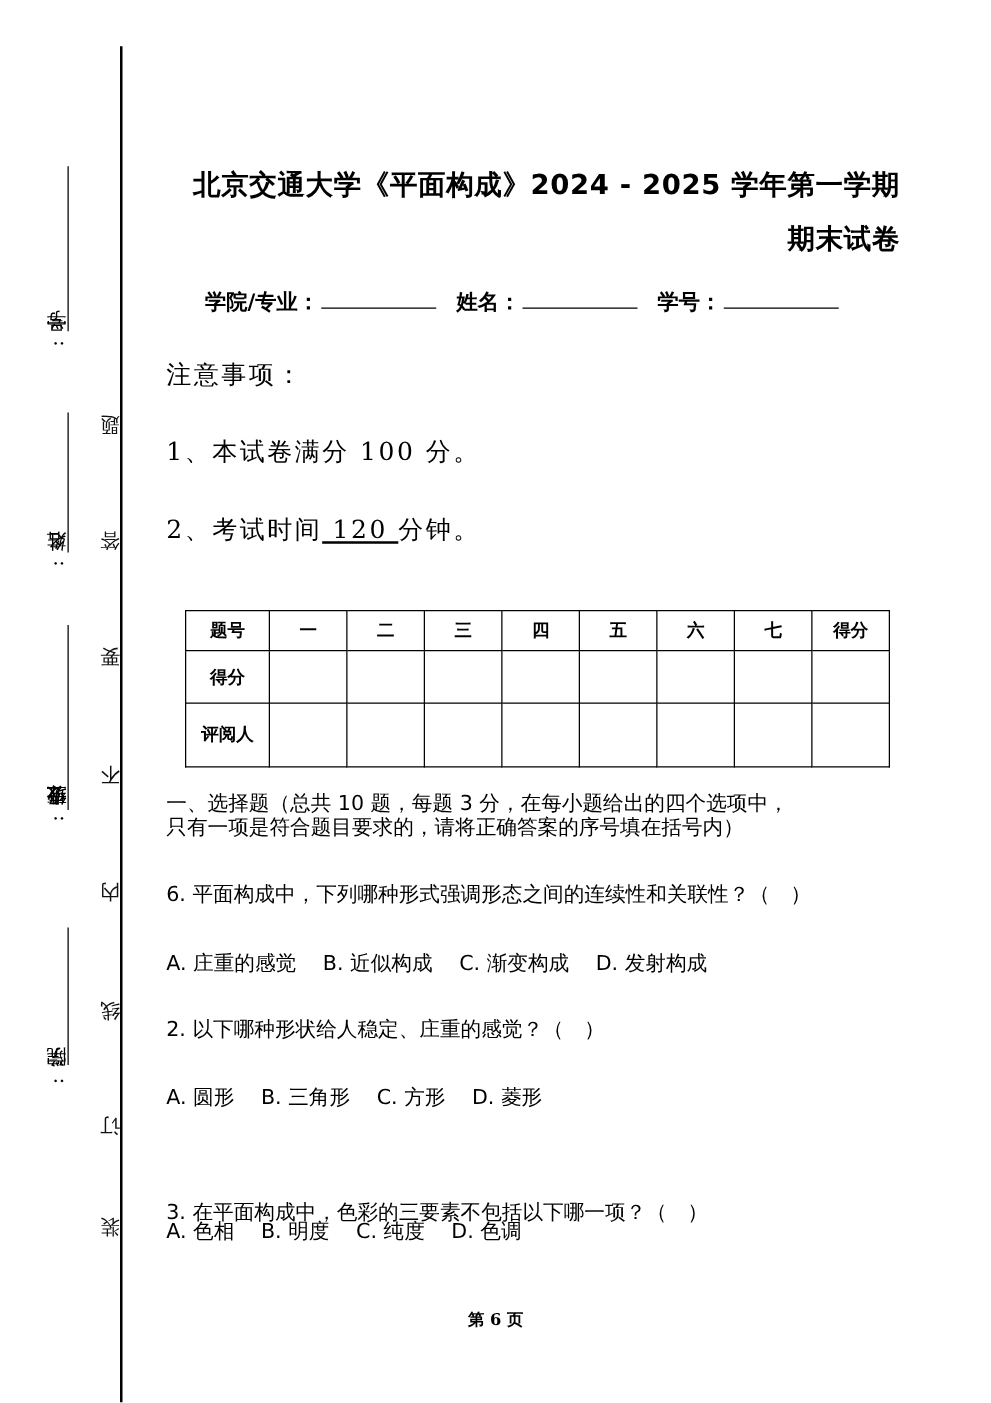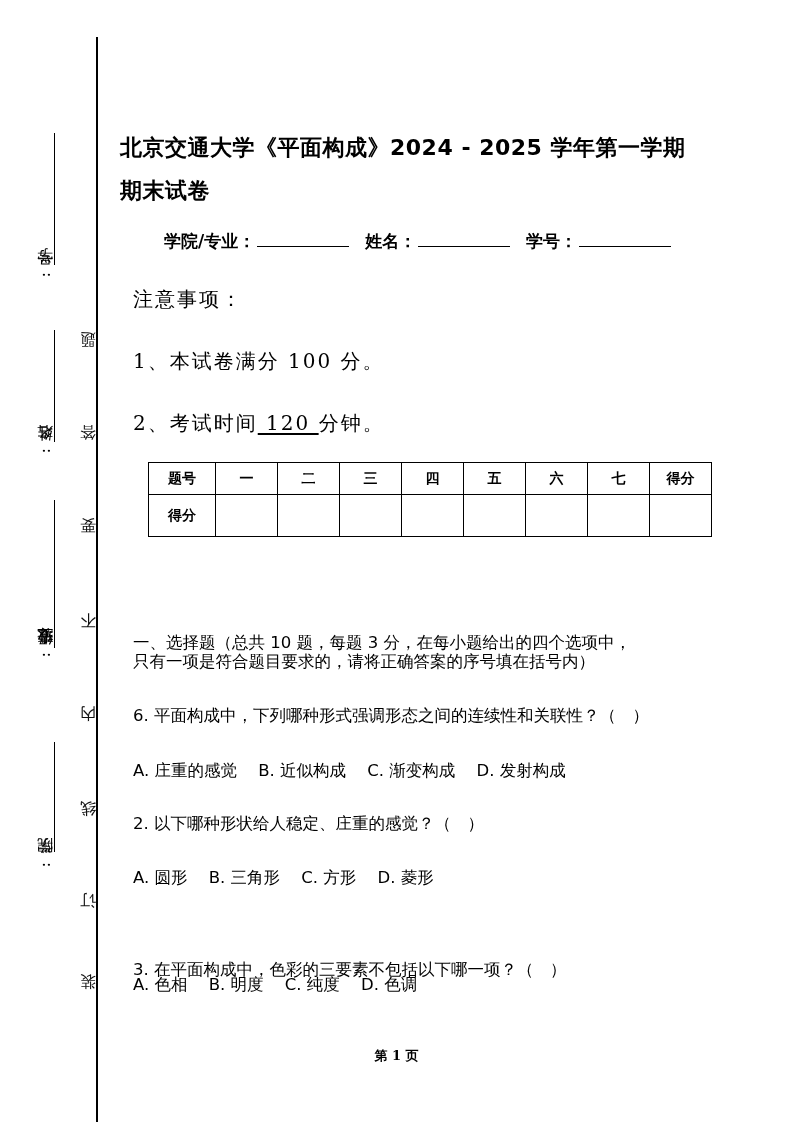--- a/index.html
+++ b/index.html
@@ -15,7 +15,7 @@
   .vseal { position: absolute; left: 80px; width: 18px; font-size: 16px; line-height: 16px;
            writing-mode: vertical-rl; transform: rotate(180deg); color: #111; }
 
-  .title { position: absolute; left: 120px; width: 600px; text-align: left; font-weight: bold; font-size: 22px; letter-spacing: 0.5px; }
+  .title { position: absolute; left: 120px; width: 600px; text-align: right; font-weight: bold; font-size: 22px; letter-spacing: 0.5px; }
   .info-row { position: absolute; left: 164px; top: 230px; font-size: 17px; font-weight: bold; white-space: nowrap; }
   .info-row .blank { display: inline-block; width: 92px; border-bottom: 1.2px solid #000; margin: 0 10px 0 2px; height: 14px; vertical-align: baseline; }
 

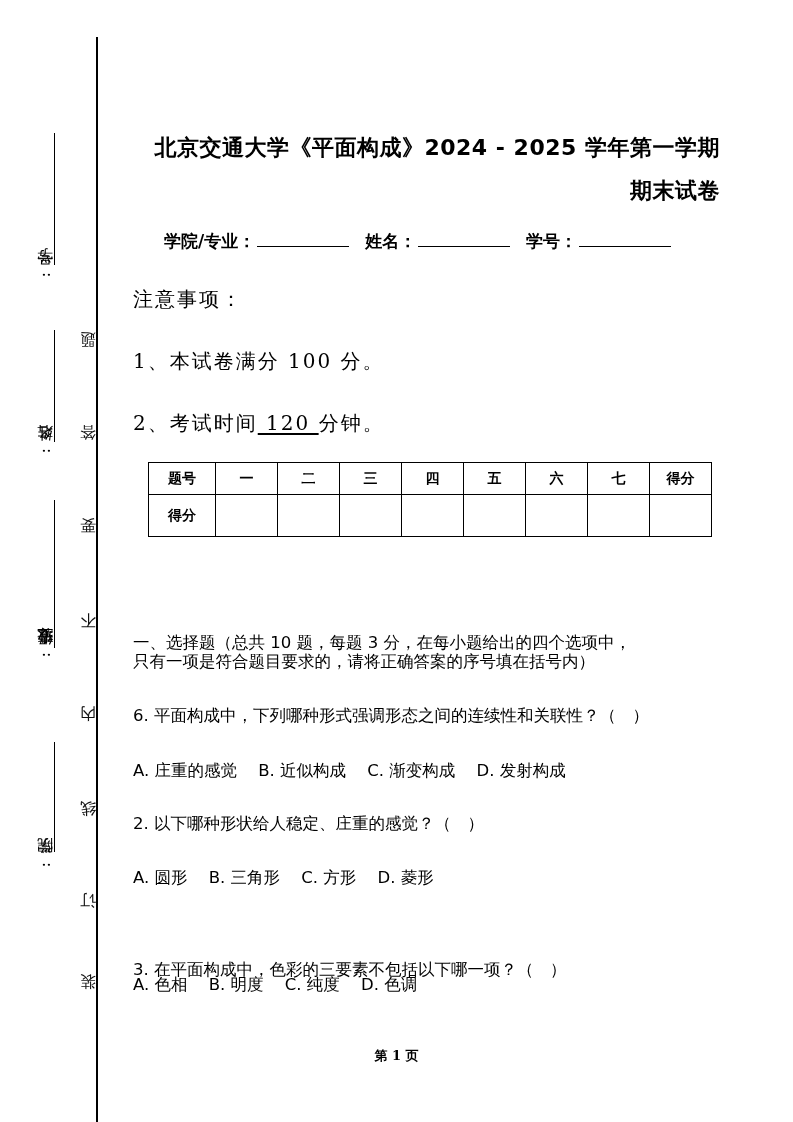--- a/index.html
+++ b/index.html
@@ -24,7 +24,7 @@
   .q { position: absolute; left: 133px; font-size: 16.5px; white-space: nowrap; }
   .q .opt { margin-right: 16px; }
 
-  table.score { position: absolute; left: 148px; top: 462px; border-collapse: collapse; }
+  table.score { position: absolute; left: 148px; top: 488px; border-collapse: collapse; }
   table.score td { border: 1px solid #000; text-align: center; font-size: 14px; font-weight: bold; padding: 0; }
   table.score tr.h td { height: 31px; }
   table.score tr.r1 td { height: 41px; }

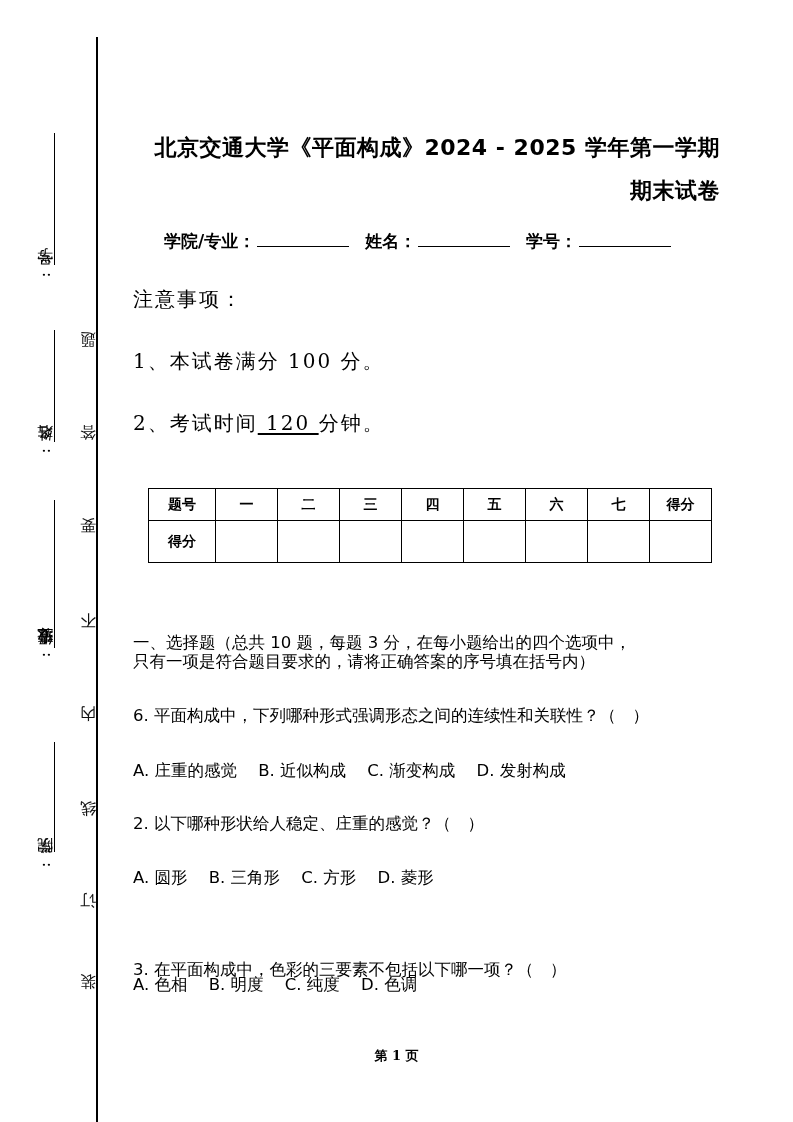--- a/index.html
+++ b/index.html
@@ -96,6 +96,17 @@
     <td></td>
     <td></td>
   </tr>
+  <tr class="r2">
+    <td class="c0">评阅人</td>
+    <td></td>
+    <td></td>
+    <td></td>
+    <td></td>
+    <td></td>
+    <td></td>
+    <td></td>
+    <td></td>
+  </tr>
 </tbody>
   </table>
 

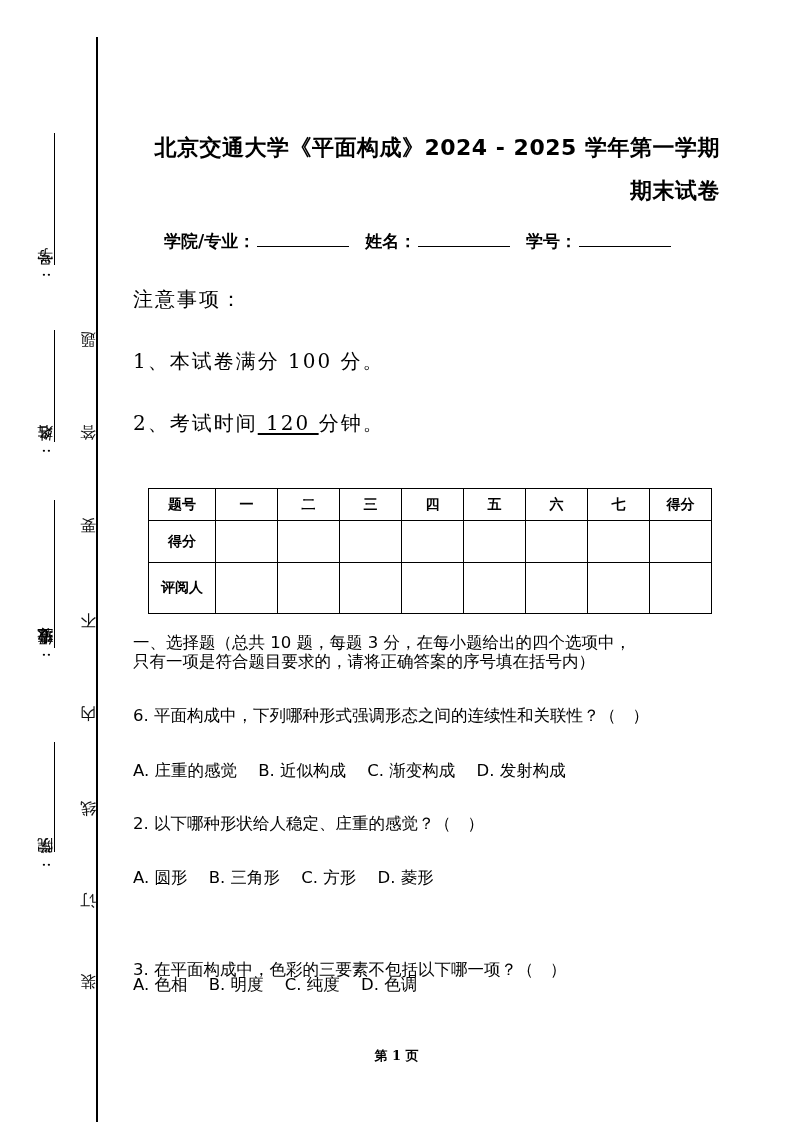--- a/index.html
+++ b/index.html
@@ -137,6 +137,6 @@
   <span class="opt">D. 色调</span>
 </div>
 
-<div class="footer serif">第 1 页</div>
+<div class="footer serif">第 6 页</div>
 
 </body></html>

